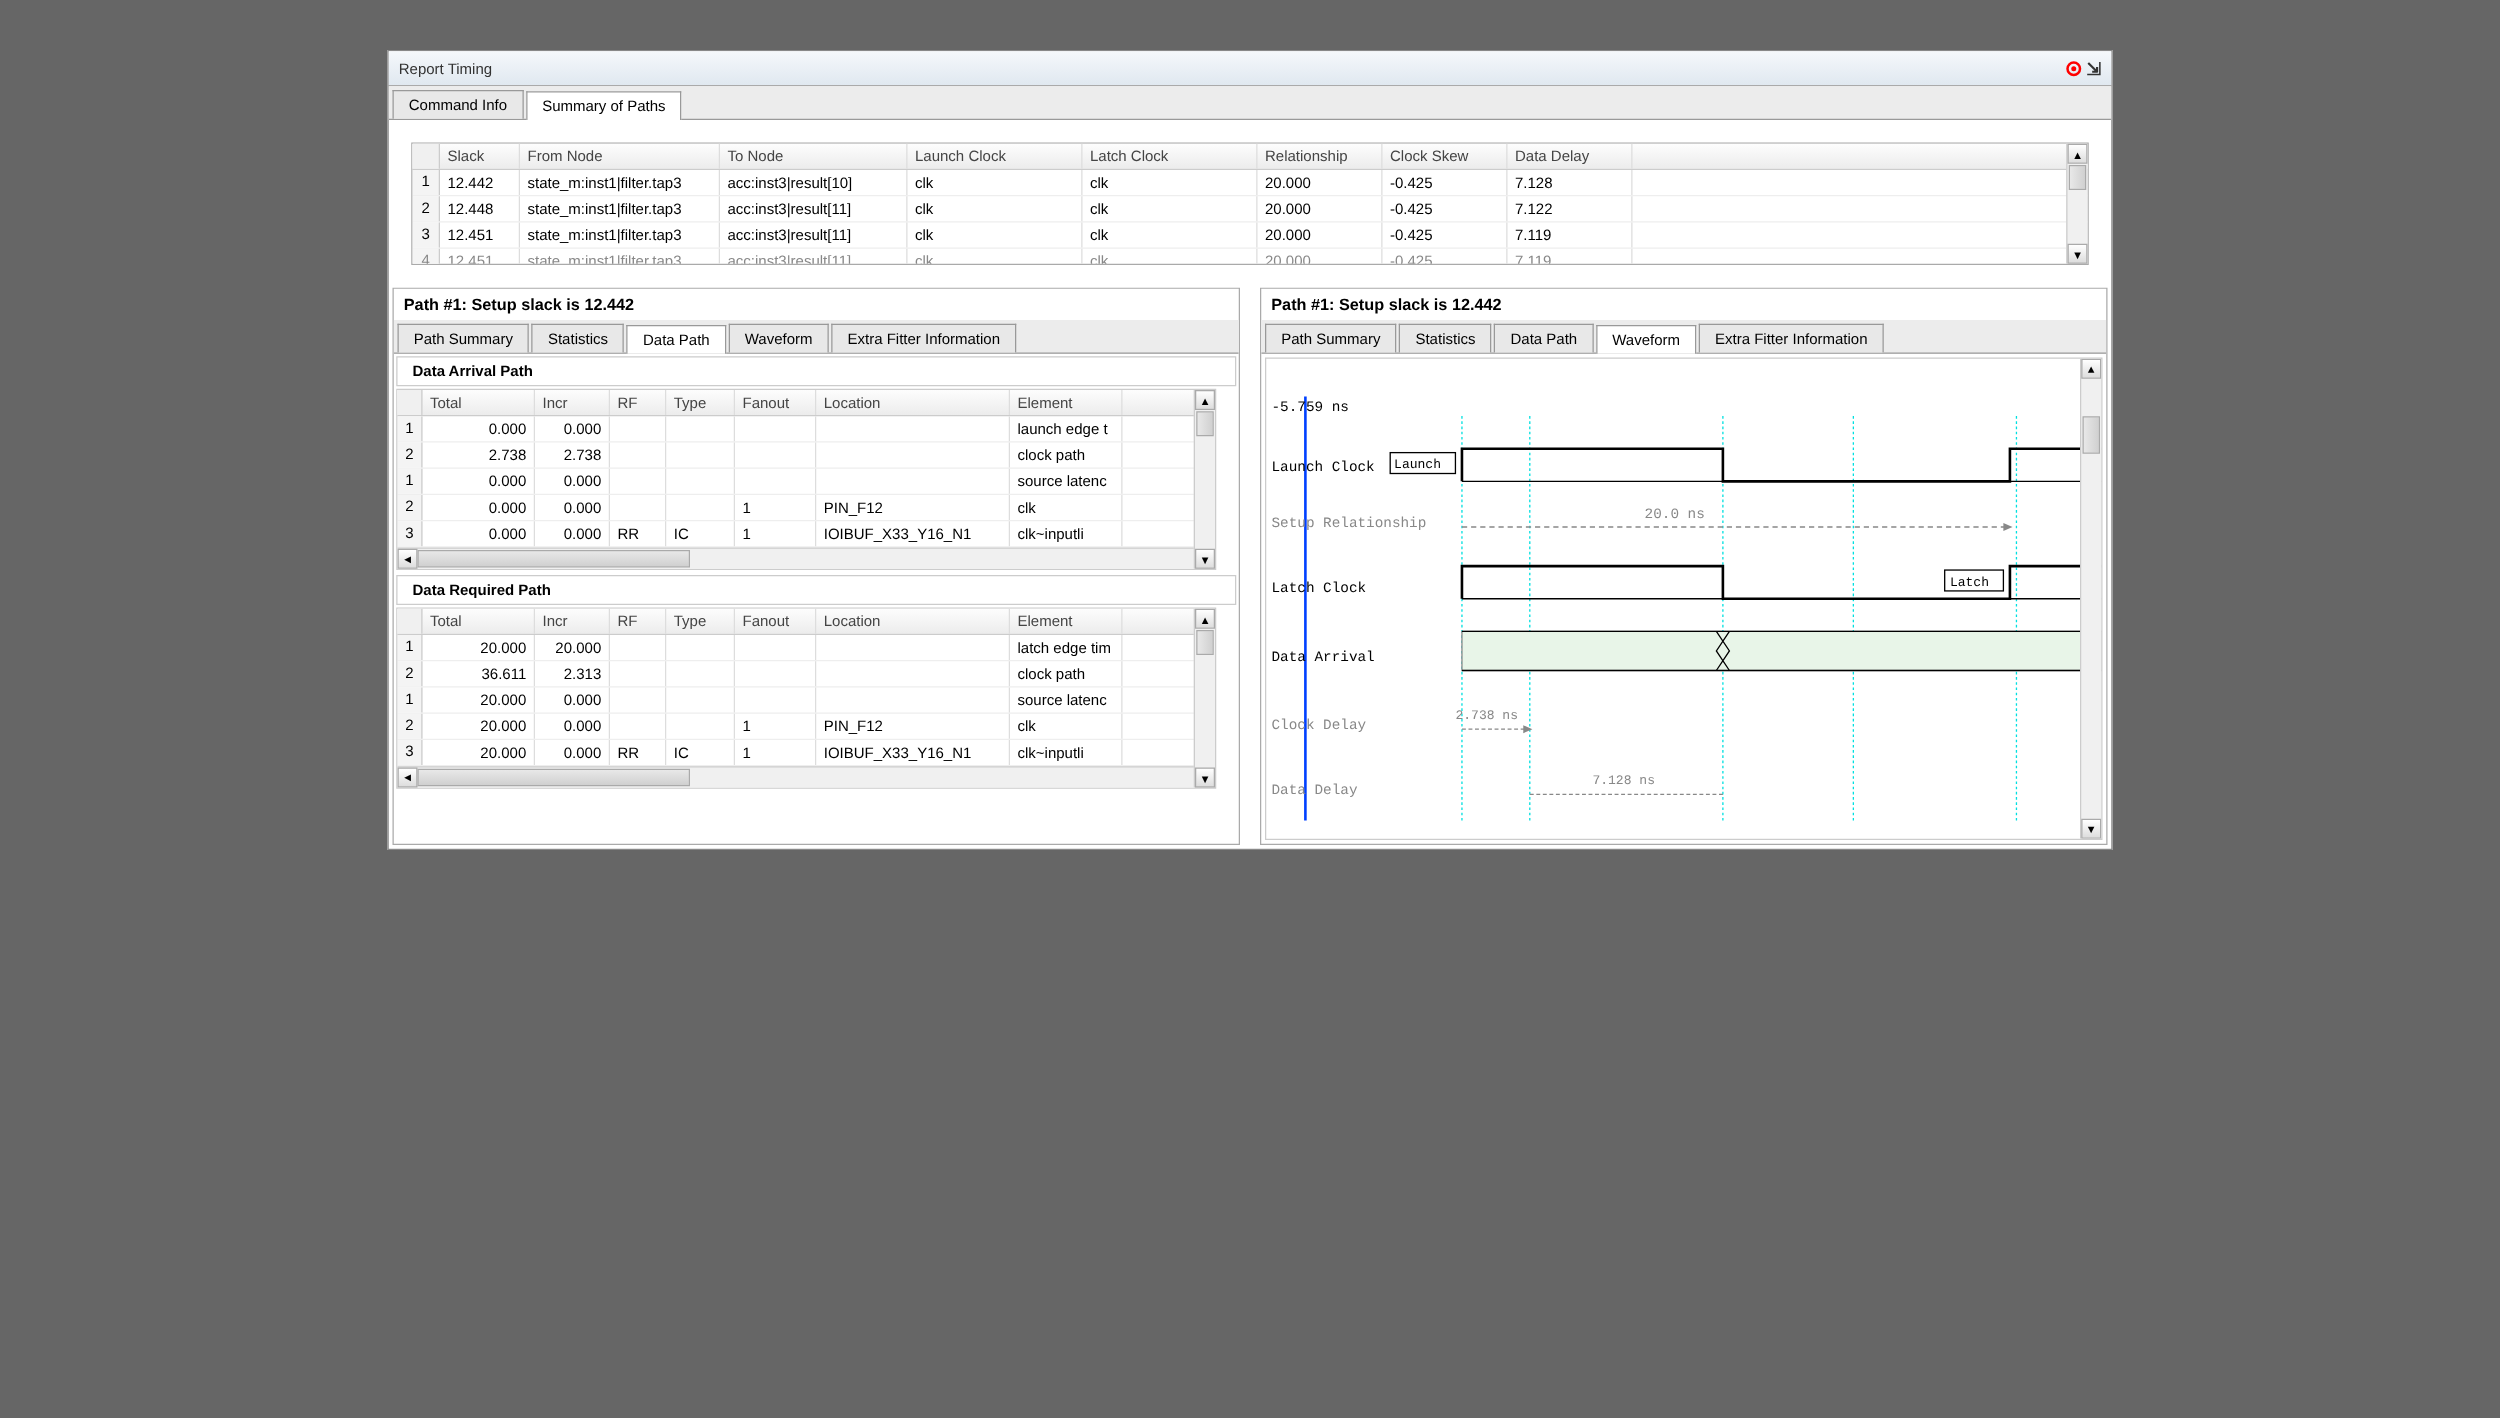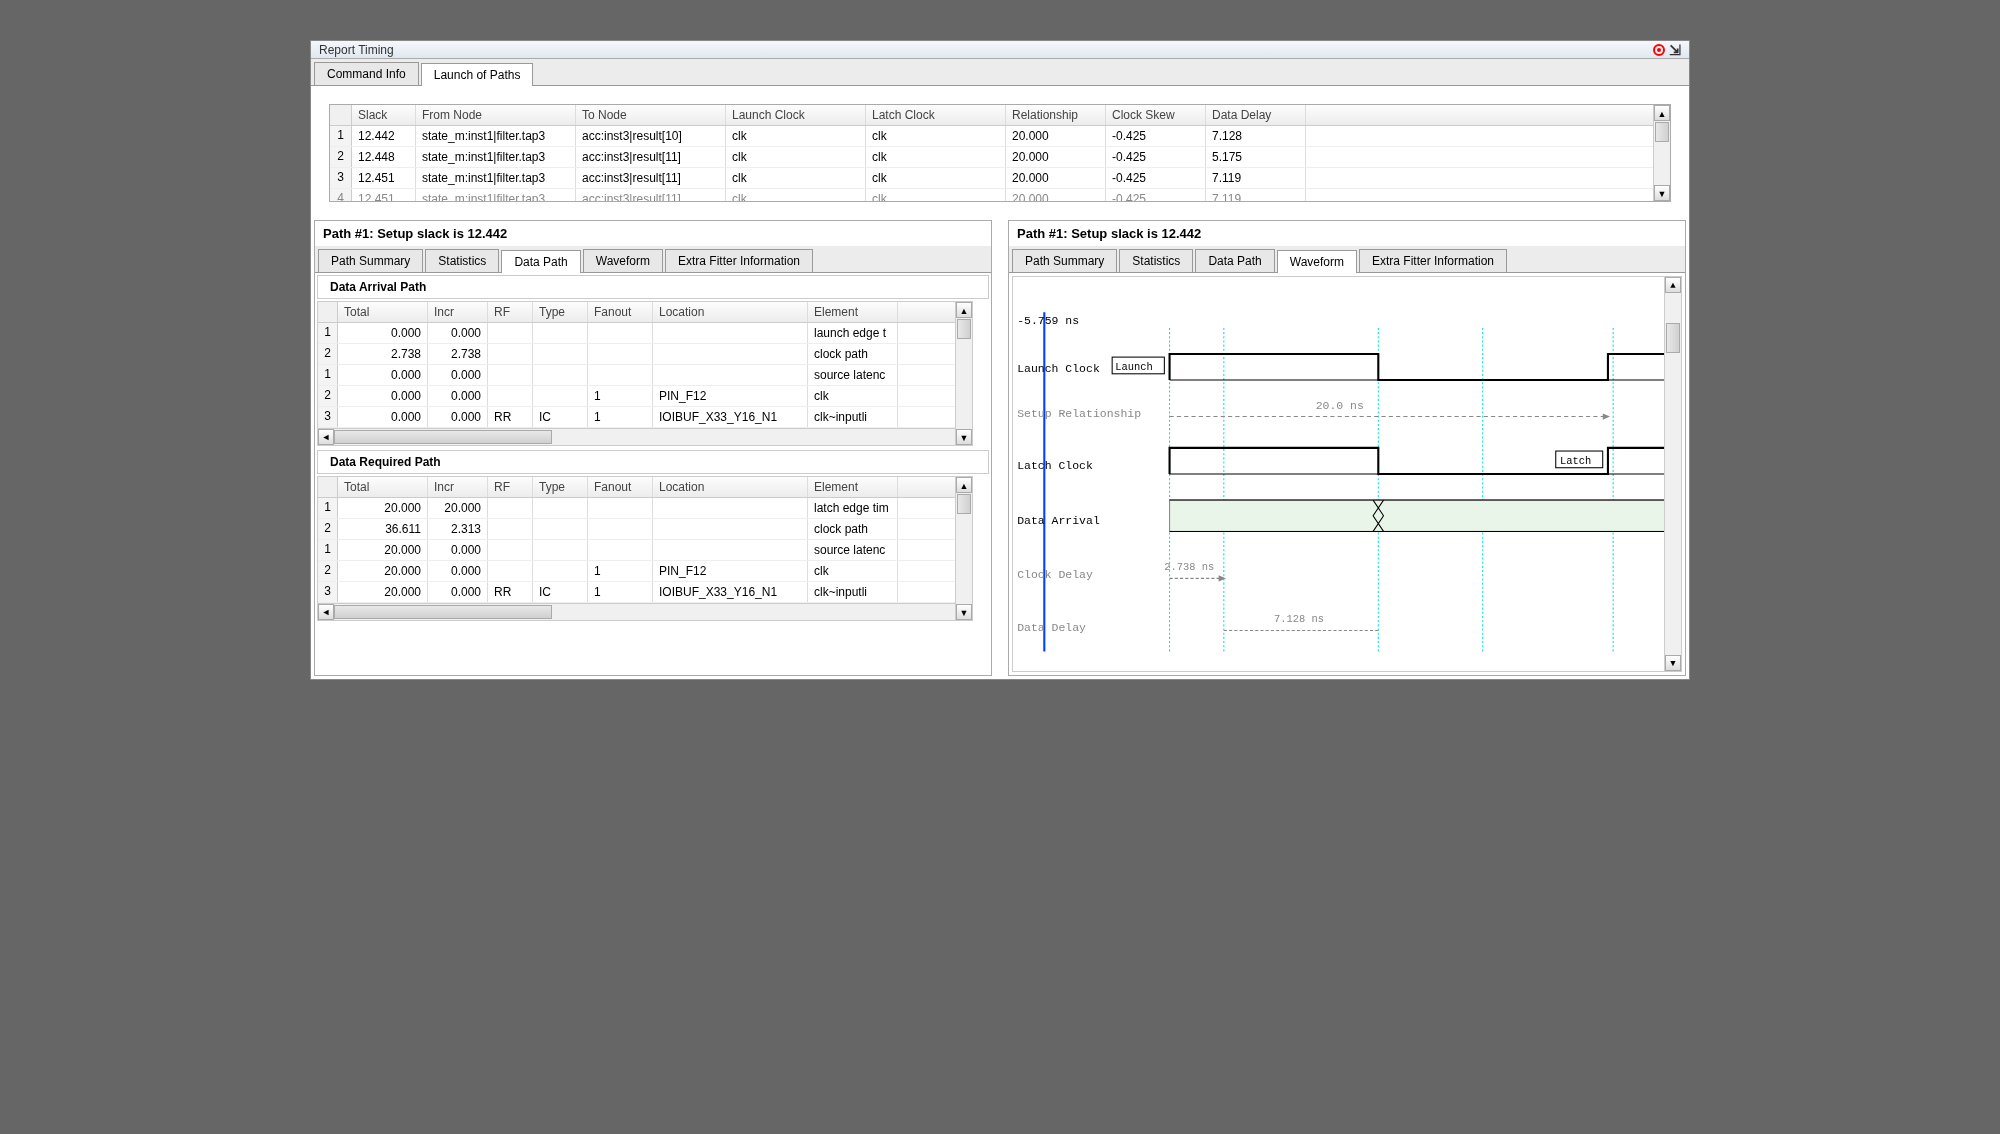--- a/index.html
+++ b/index.html
@@ -6,7 +6,7 @@
 body { background: #666; font-family: Tahoma, Geneva, sans-serif; font-size: 12px; color: #000; }
 .wrapper { width: 1400px; height: 720px; margin: 0 auto; padding: 40px 10px; }
 .window { background: #fff; border: 1px solid #888; width: 100%; height: 640px; display: flex; flex-direction: column; }
-.titlebar { background: linear-gradient(#f5f8fb, #e0e8f0); height: 18px; display: flex; align-items: center; padding: 0 8px; justify-content: space-between; border-bottom: 1px solid #aaa; }
+.titlebar { background: linear-gradient(#f5f8fb, #e0e8f0); height: 28px; display: flex; align-items: center; padding: 0 8px; justify-content: space-between; border-bottom: 1px solid #aaa; }
 .titlebar-title { color: #333; }
 .titlebar-icons { display: flex; gap: 4px; align-items: center; }
 .circle-x { width: 12px; height: 12px; border: 2px solid #ff0000; border-radius: 50%; position: relative; }

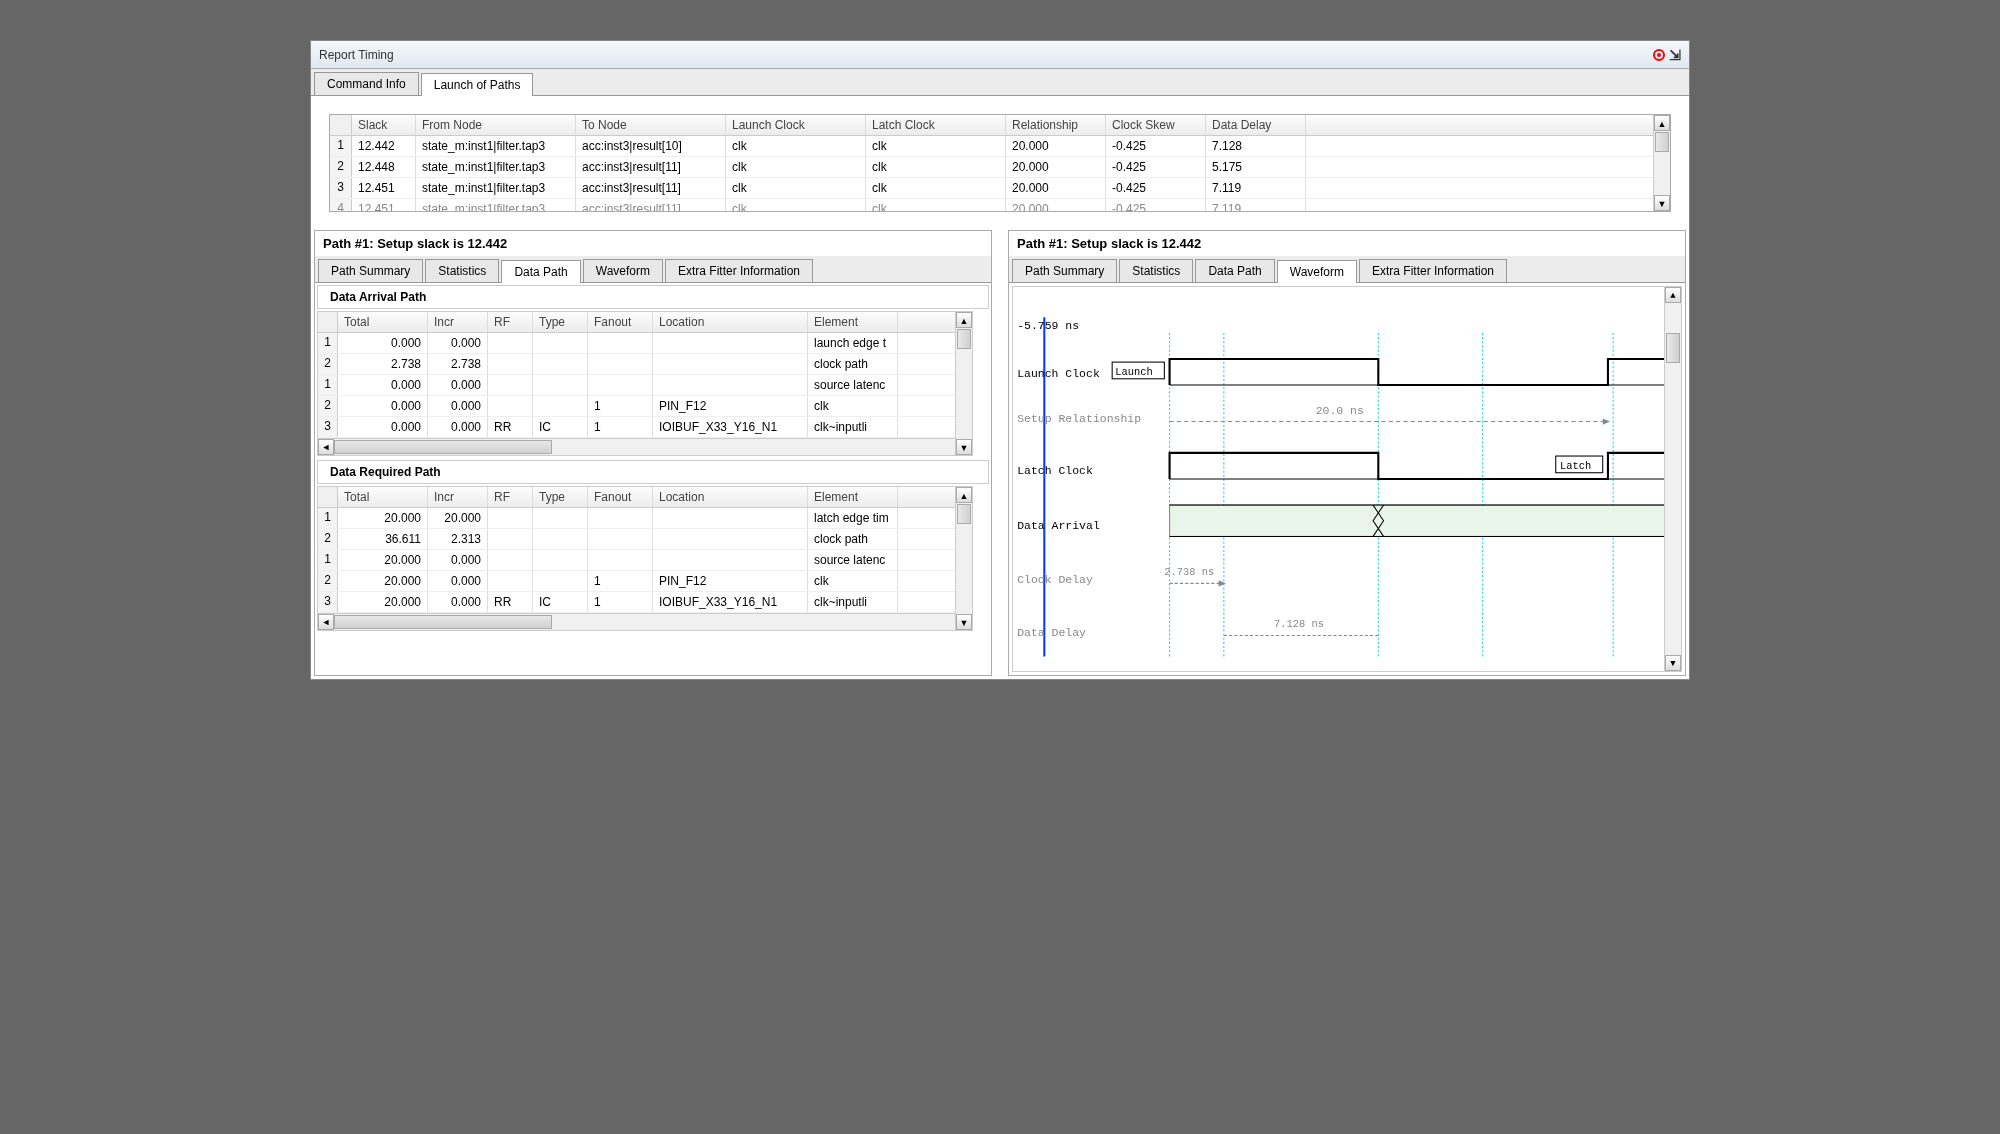--- a/index.html
+++ b/index.html
@@ -88,7 +88,7 @@
 
     <div class="top-tabs">
       <div class="tab">Command Info</div>
-      <div class="tab active">Launch of Paths</div>
+      <div class="tab active">Summary of Paths</div>
     </div>
 
     <div class="summary-grid">

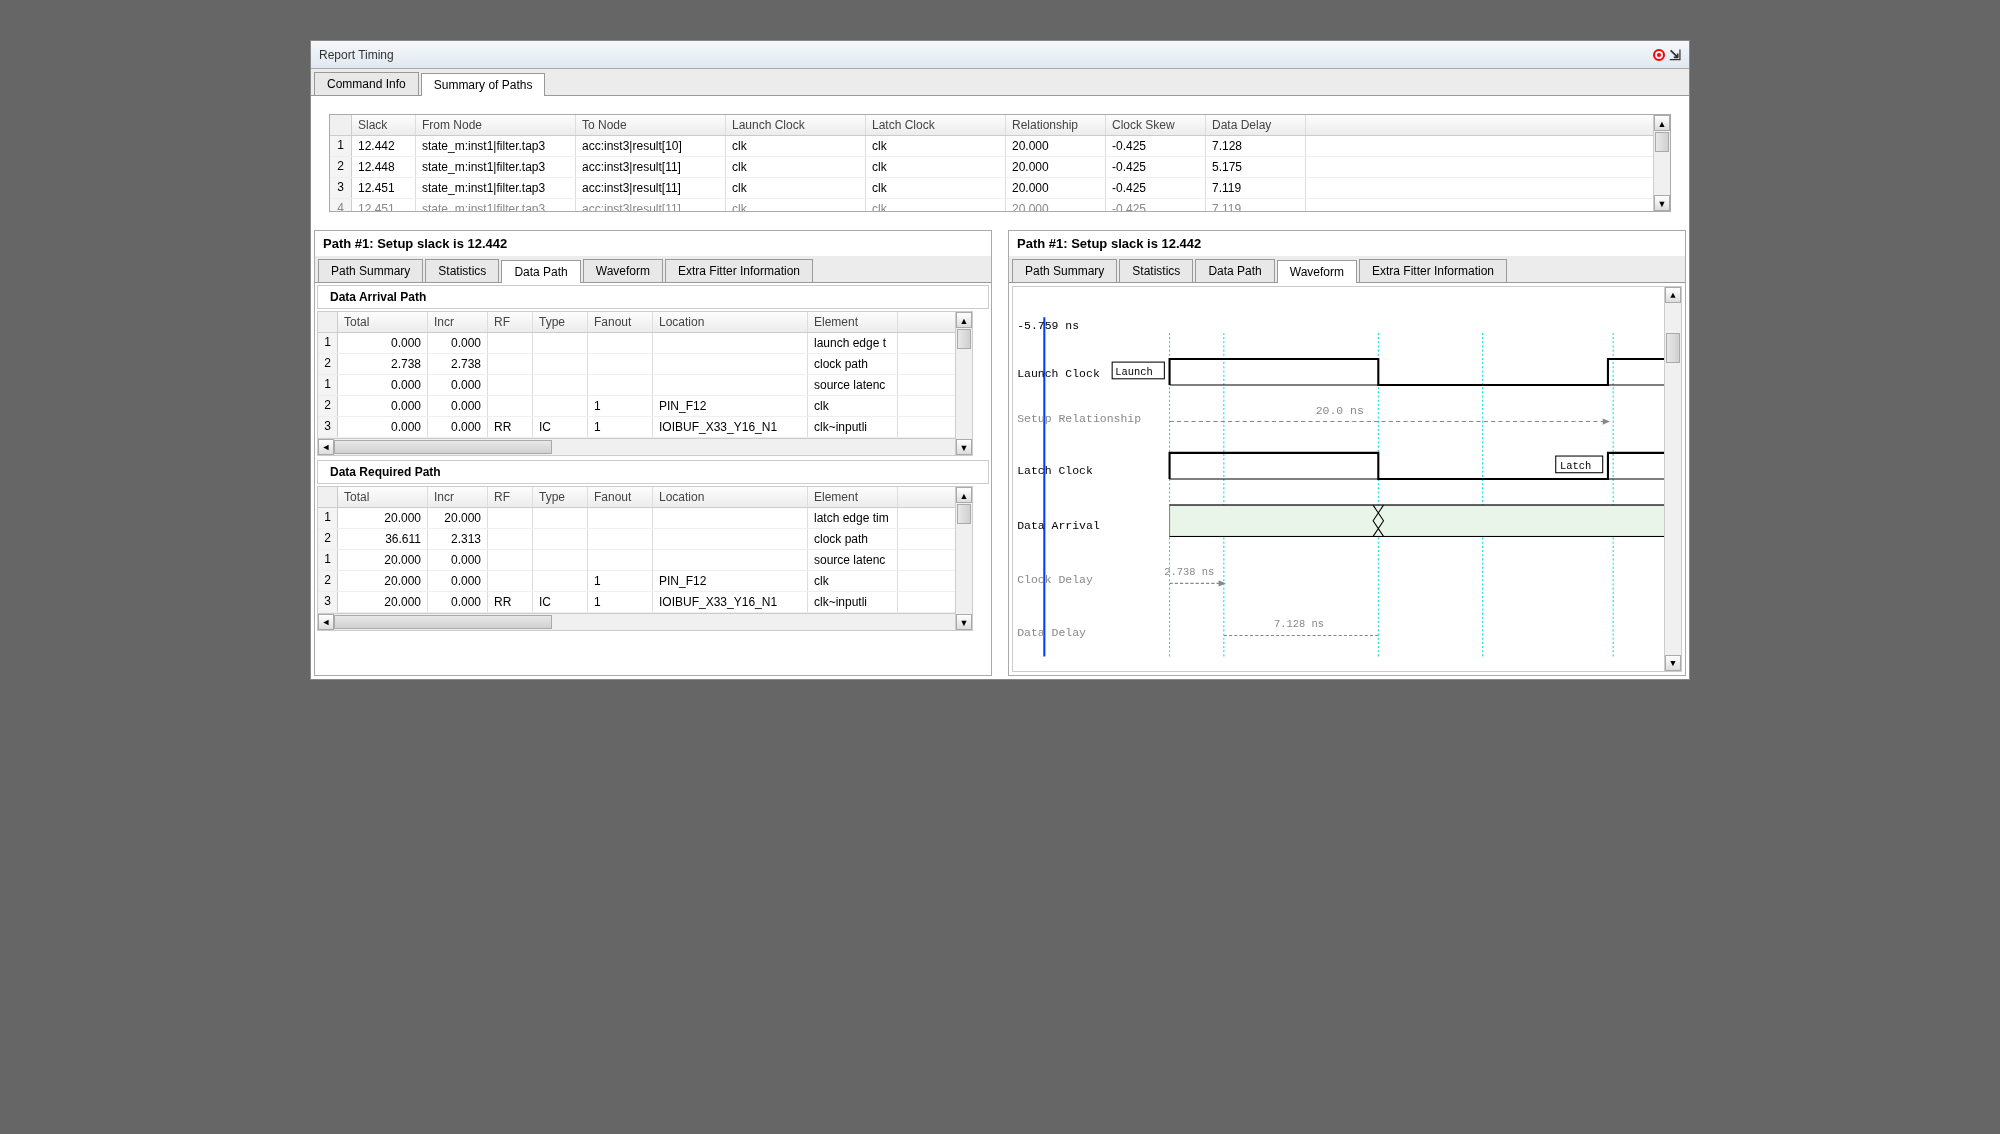--- a/index.html
+++ b/index.html
@@ -124,7 +124,7 @@
     <div class="cell col-latch">clk</div>
     <div class="cell col-rel">20.000</div>
     <div class="cell col-skew">-0.425</div>
-    <div class="cell col-delay">5.175</div>
+    <div class="cell col-delay">7.122</div>
           </div>
           <div class="grid-row">
             <div class="idx">3</div>

